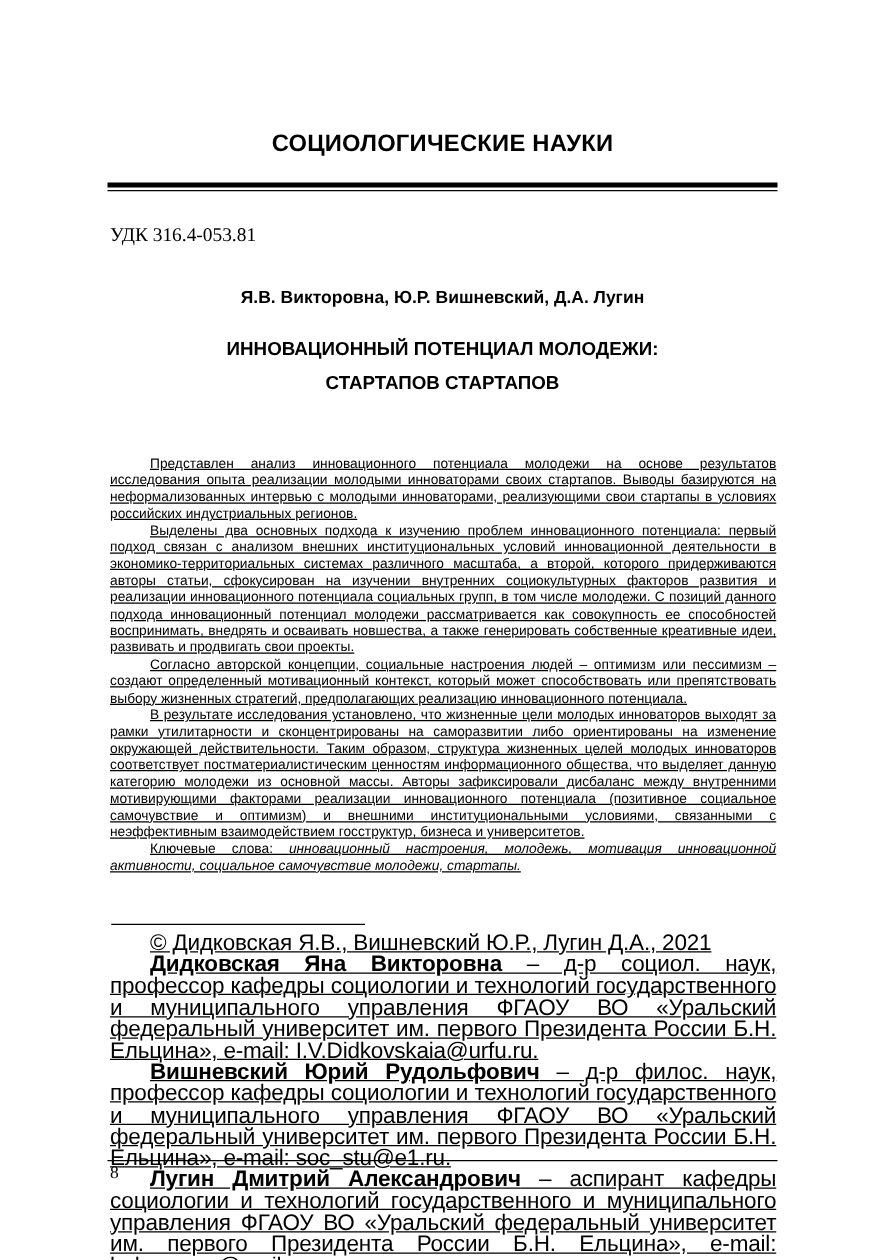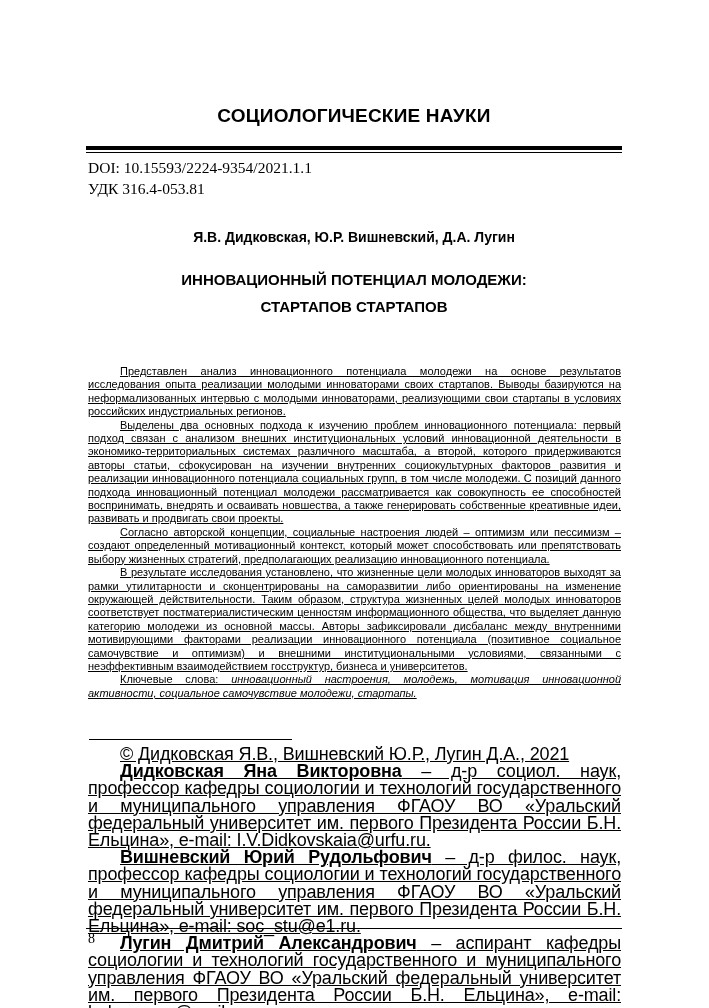--- a/index.html
+++ b/index.html
@@ -59,7 +59,6 @@
   <div class="rule-thick"></div>
   <div class="rule-thin"></div>
 
-  <div class="meta doi">DOI: 10.15593/2224-9354/2021.1.1</div>
   <div class="meta udk">УДК 316.4-053.81</div>
 
   <div class="authors">Я.В. Дидковская, Ю.Р. Вишневский, Д.А. Лугин</div>

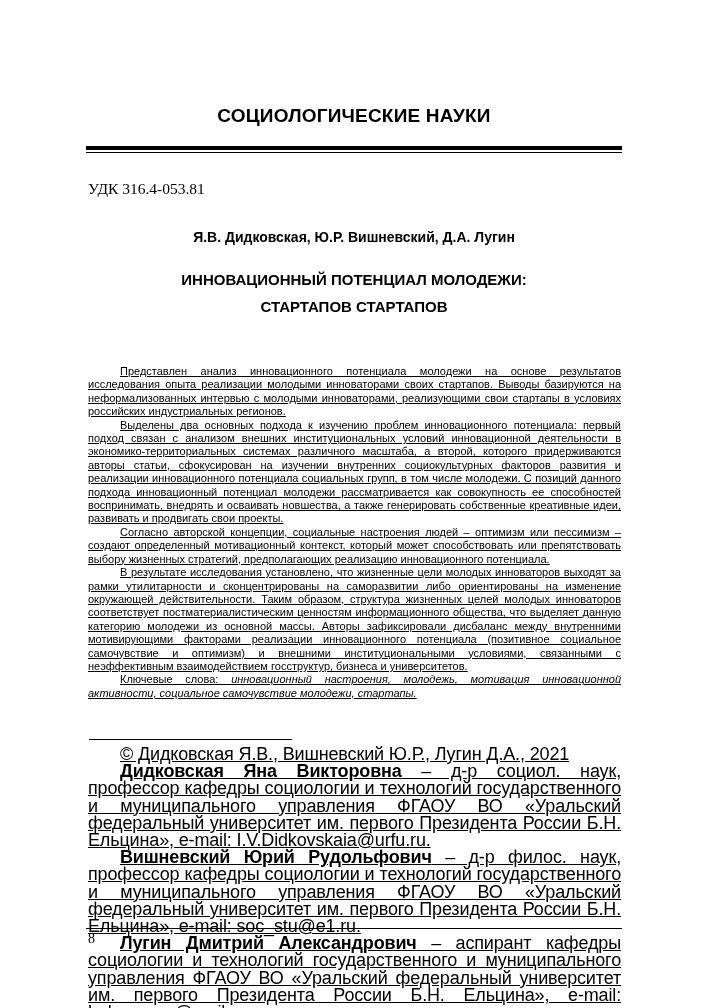--- a/index.html
+++ b/index.html
@@ -61,7 +61,7 @@
 
   <div class="meta udk">УДК 316.4-053.81</div>
 
-  <div class="authors">Я.В. Дидковская, Ю.Р. Вишневский, Д.А. Лугин</div>
+  <div class="authors">Я.В. Викторовна, Ю.Р. Вишневский, Д.А. Лугин</div>
 
   <div class="title">
     <div>ИННОВАЦИОННЫЙ ПОТЕНЦИАЛ МОЛОДЕЖИ:</div>

